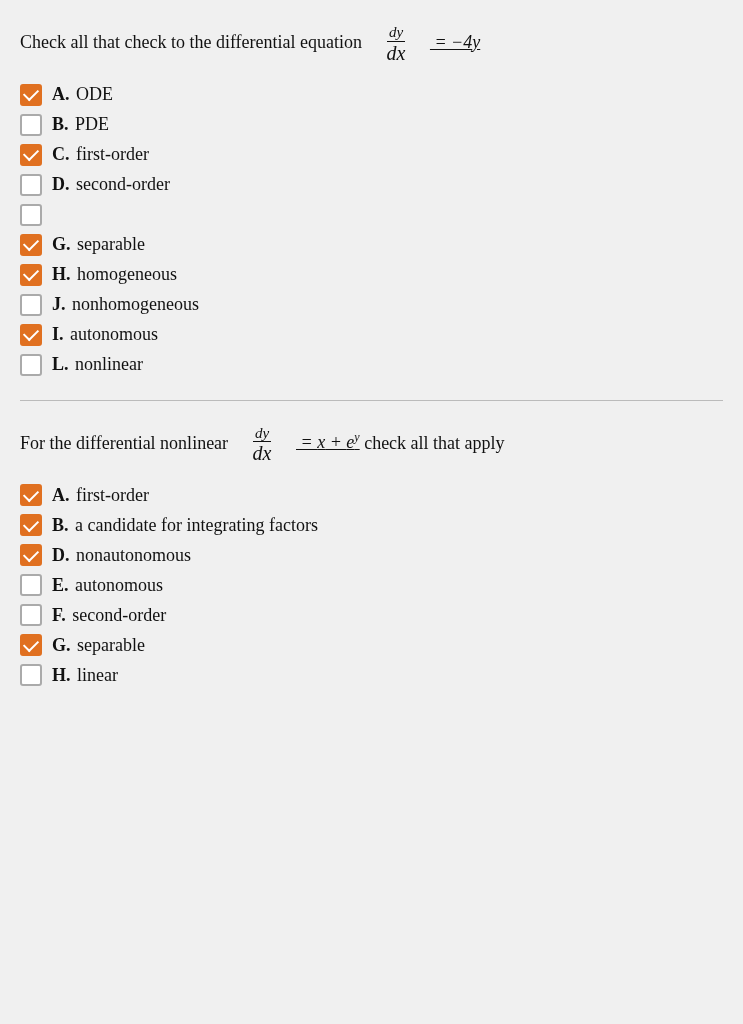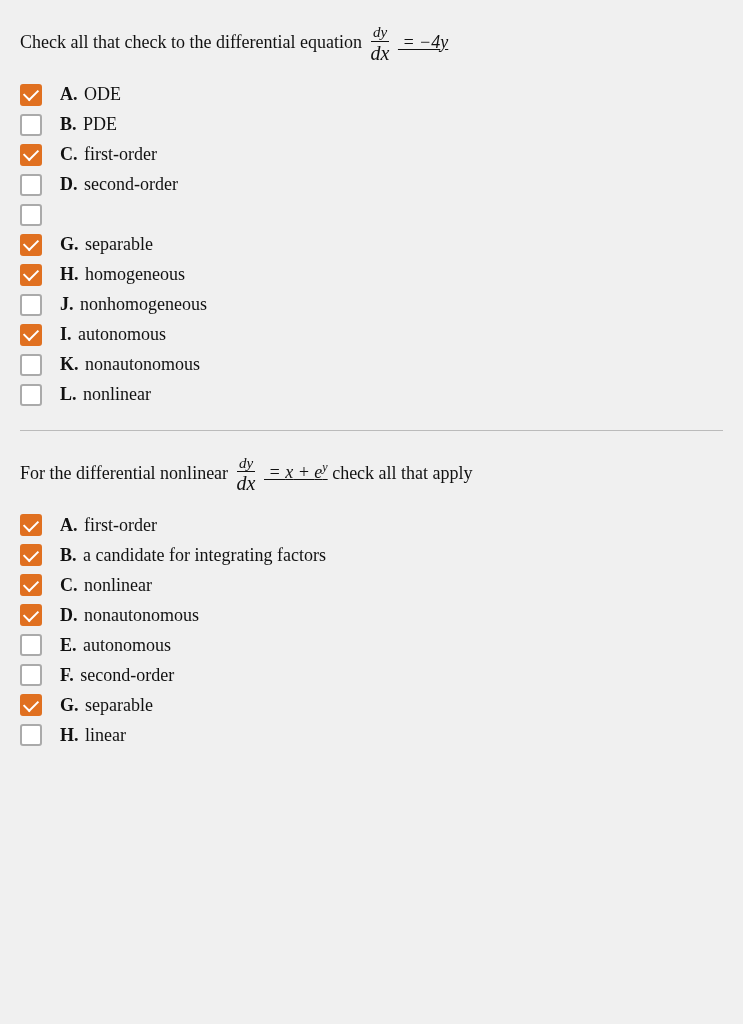--- a/index.html
+++ b/index.html
@@ -27,7 +27,7 @@
       vertical-align: middle;
       font-style: italic;
       line-height: 1.1;
-      margin: 0 2px;
+      margin: 0 18px;
       justify-content: center;
     }
     .math-frac .num {

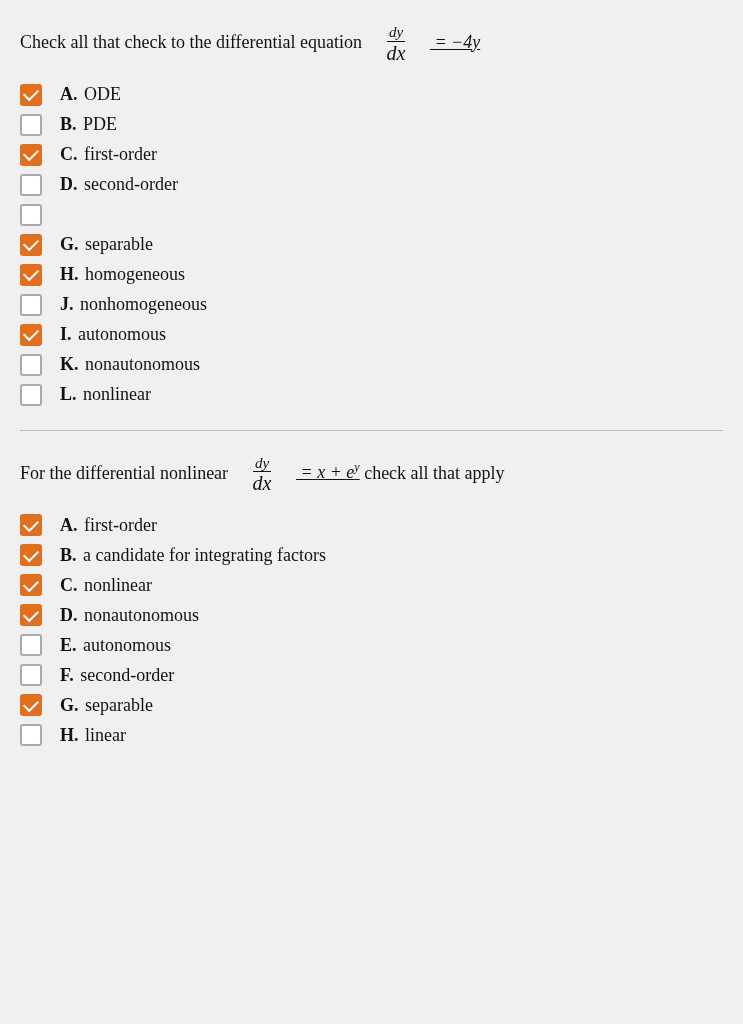--- a/index.html
+++ b/index.html
@@ -52,7 +52,7 @@
       align-items: center;
       margin-bottom: 8px;
       font-size: 18px;
-      gap: 18px;
+      gap: 10px;
     }
     .checkbox {
       width: 22px;

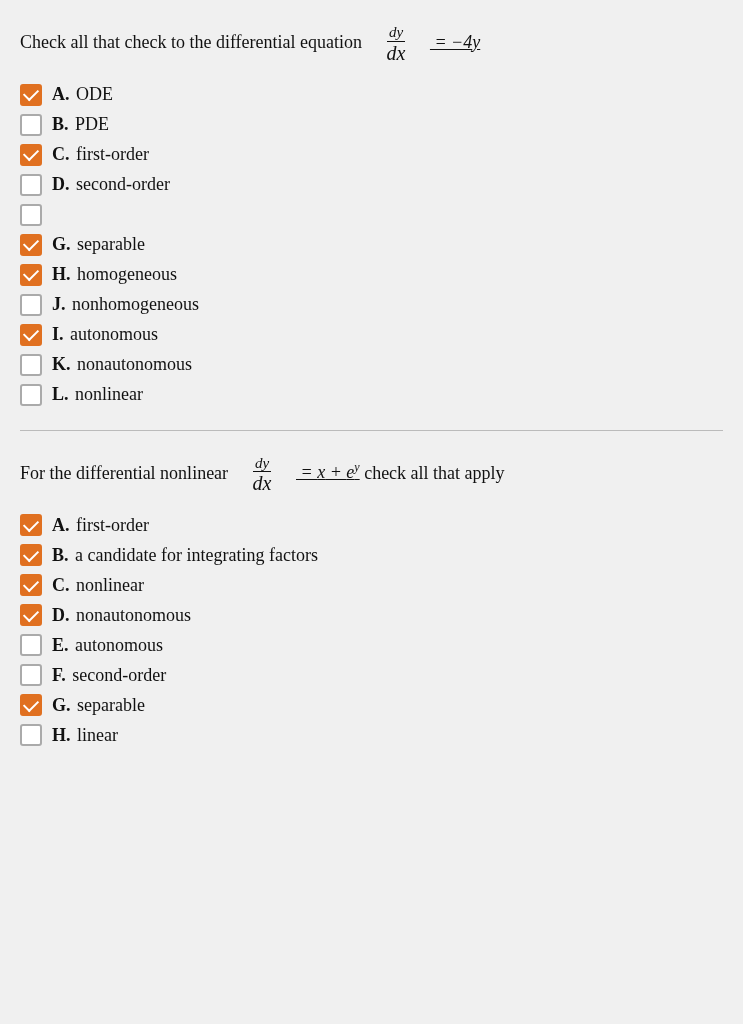--- a/index.html
+++ b/index.html
@@ -147,10 +147,6 @@
       </li>
       <li>
         <div class="checkbox"></div>
-        <span><span class="option-label">K.</span> nonautonomous</span>
-      </li>
-      <li>
-        <div class="checkbox"></div>
         <span><span class="option-label">L.</span> nonlinear</span>
       </li>
     </ul>

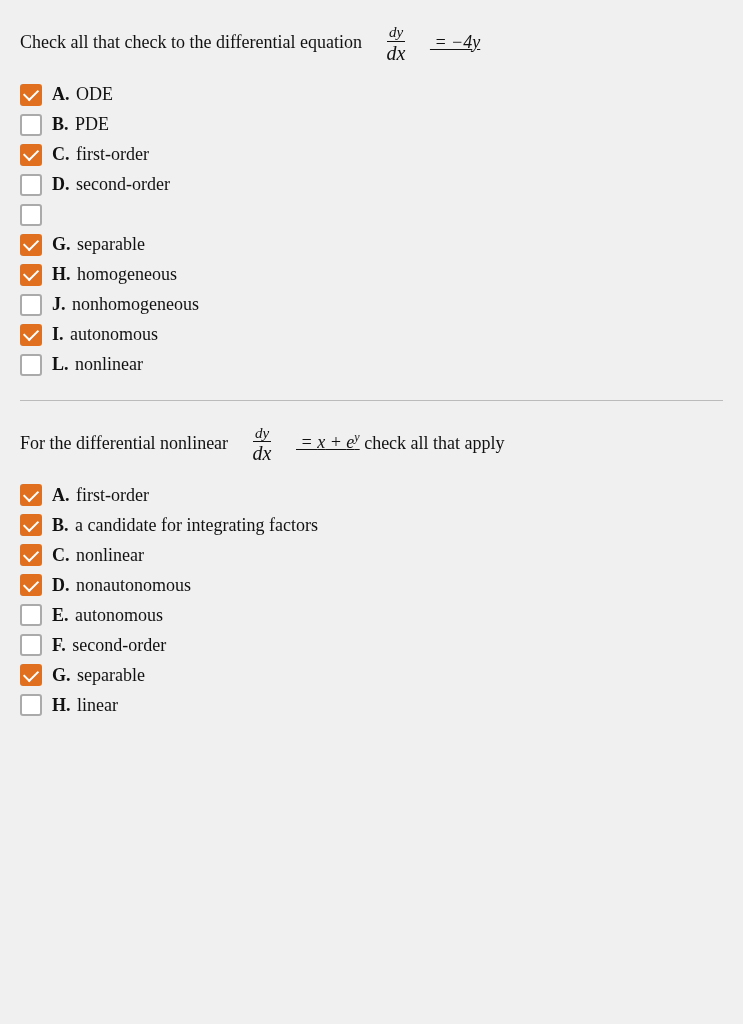--- a/index.html
+++ b/index.html
@@ -178,10 +178,6 @@
       </li>
       <li>
         <div class="checkbox checked"></div>
-        <span><span class="option-label">C.</span> nonlinear</span>
-      </li>
-      <li>
-        <div class="checkbox checked"></div>
         <span><span class="option-label">D.</span> nonautonomous</span>
       </li>
       <li>

